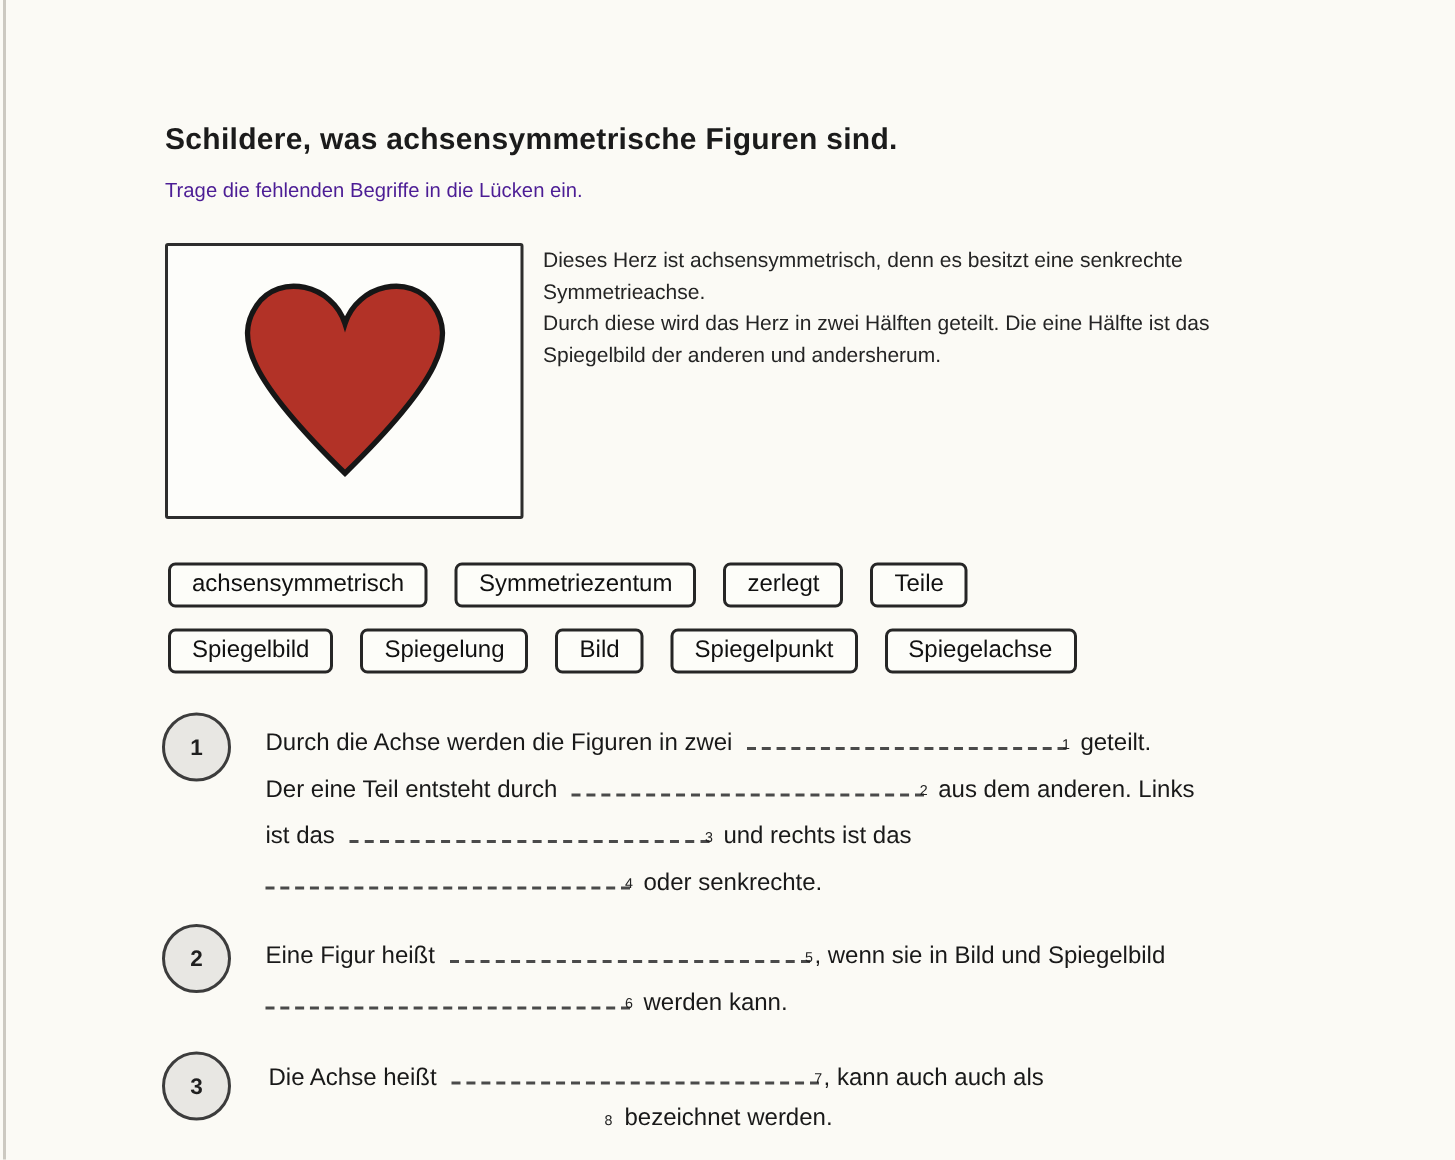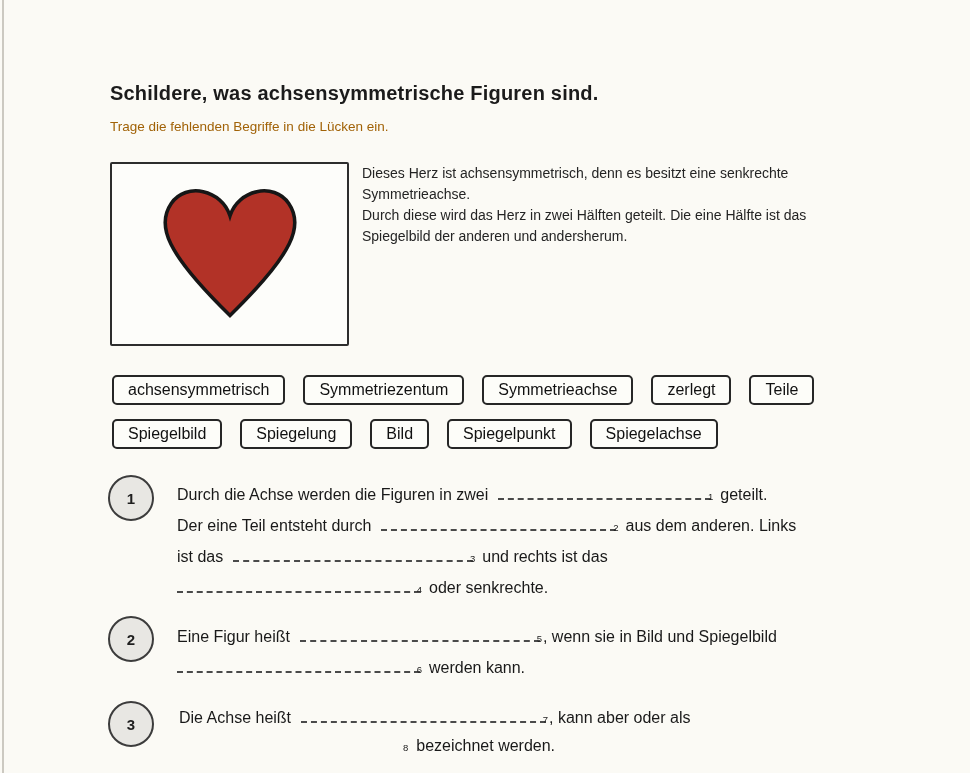--- a/index.html
+++ b/index.html
@@ -11,7 +11,7 @@
   }
   .edge{position:absolute;left:2px;top:0;width:2px;height:773px;background:#ccc9c1;}
   .title{position:absolute;left:110px;top:82px;margin:0;font-size:20px;font-weight:bold;color:#1b1b1b;letter-spacing:.2px;}
-  .subtitle{position:absolute;left:110px;top:119px;font-size:13.5px;color:#a16207;}
+  .subtitle{position:absolute;left:110px;top:119px;font-size:13.5px;color:#4c1d95;}
   .heart-box{
     position:absolute;left:110px;top:162px;width:235px;height:180px;
     border:2px solid #2d2d2d;border-radius:2px;background:#fdfdfa;

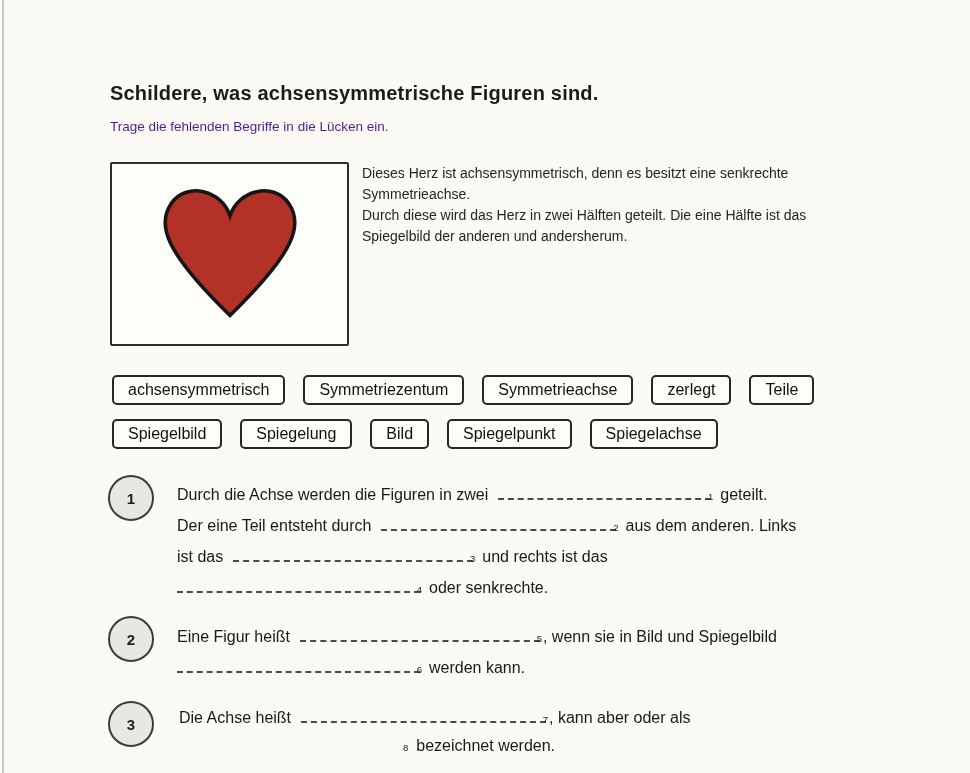--- a/index.html
+++ b/index.html
@@ -64,7 +64,6 @@
 <div class="wb-row wb-row1">
   <div class="chip">achsensymmetrisch</div>
   <div class="chip">Symmetriezentum</div>
-  <div class="chip">Symmetrieachse</div>
   <div class="chip">zerlegt</div>
   <div class="chip">Teile</div>
 </div>

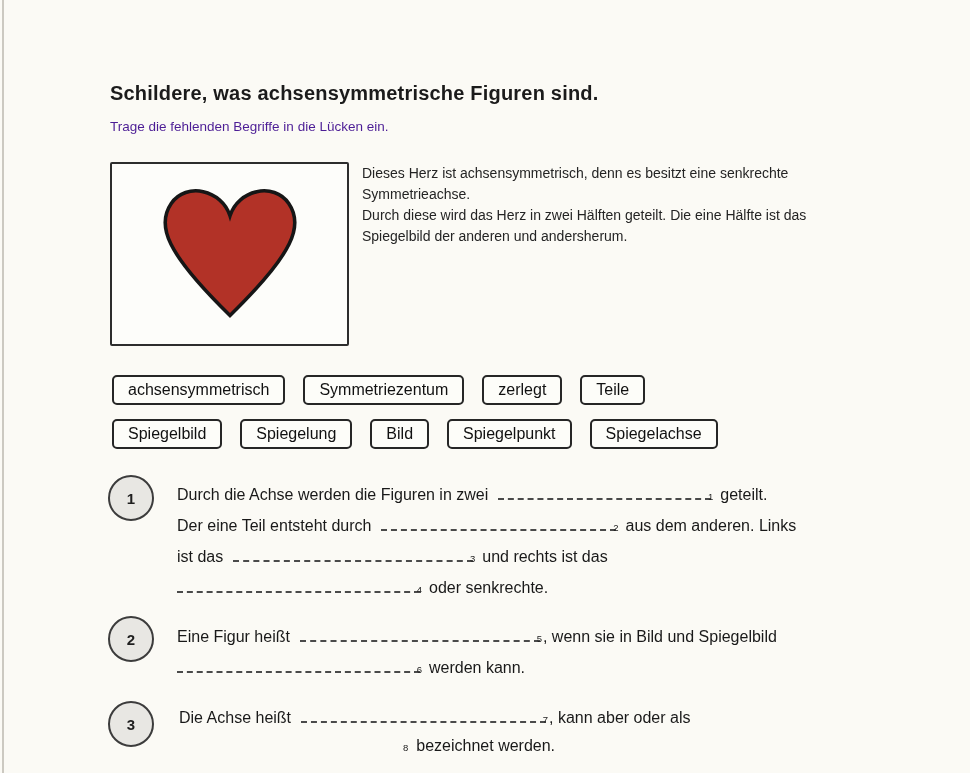--- a/index.html
+++ b/index.html
@@ -106,7 +106,7 @@
   <span>3</span>
 </div>
 <div class="line" style="left:179px;top:707px;">
-  <span>Die Achse heißt</span><span class="blank" style="width:245px;"><span class="bnum">7</span></span><span class="after tight">, kann aber oder als</span>
+  <span>Die Achse heißt</span><span class="blank" style="width:245px;"><span class="bnum">7</span></span><span class="after tight">, kann auch auch als</span>
 </div>
 <div class="line" style="left:403px;top:737px;">
   <span class="bnum-inline">8</span><span class="after-inline">bezeichnet werden.</span>

